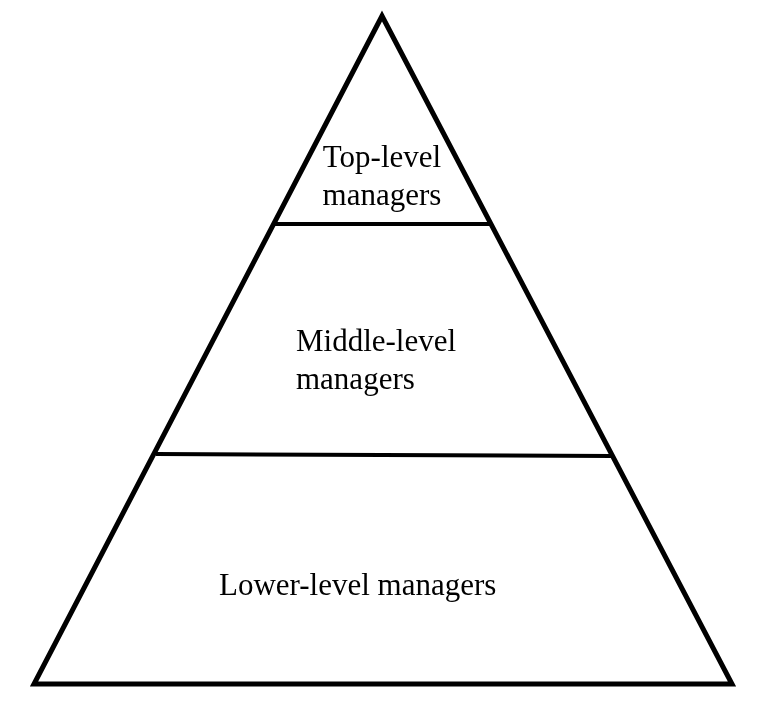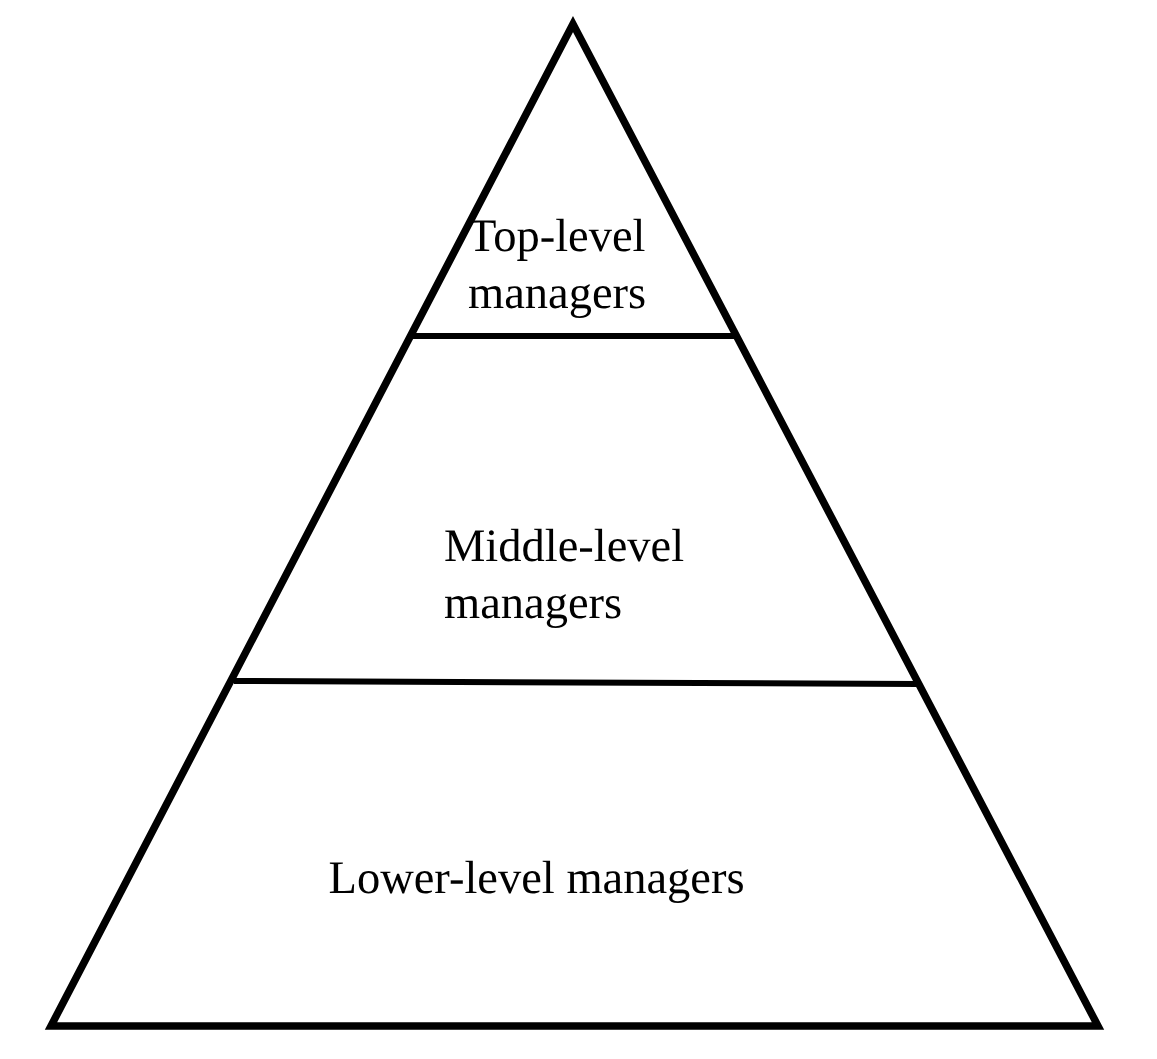--- a/index.html
+++ b/index.html
@@ -28,7 +28,7 @@
       color: #000000;
       white-space: nowrap;
     }
-    #label-top { left: 312px; top: 138px; width: 140px; }
+    #label-top { left: 312px; top: 138px; text-align: center; width: 140px; }
     #label-middle { left: 296px; top: 322px; margin-top: 23px; }
     #label-lower { left: 219px; top: 566px; text-align: right; }
     .line { display: block; }

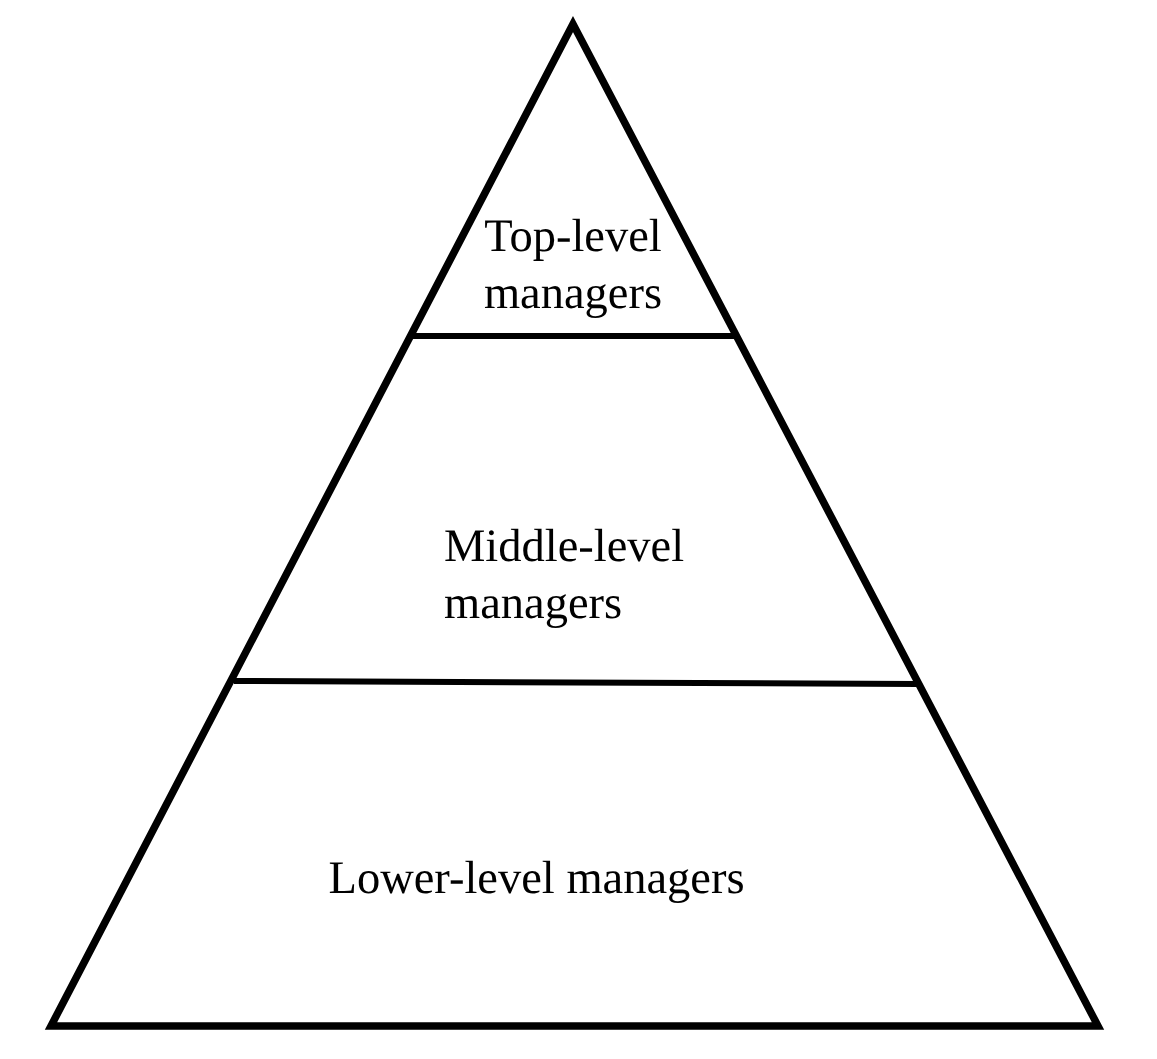--- a/index.html
+++ b/index.html
@@ -29,7 +29,7 @@
       white-space: nowrap;
     }
     #label-top { left: 312px; top: 138px; text-align: center; width: 140px; }
-    #label-middle { left: 296px; top: 322px; margin-top: 23px; }
+    #label-middle { left: 296px; top: 322px; }
     #label-lower { left: 219px; top: 566px; text-align: right; }
     .line { display: block; }
   </style>

